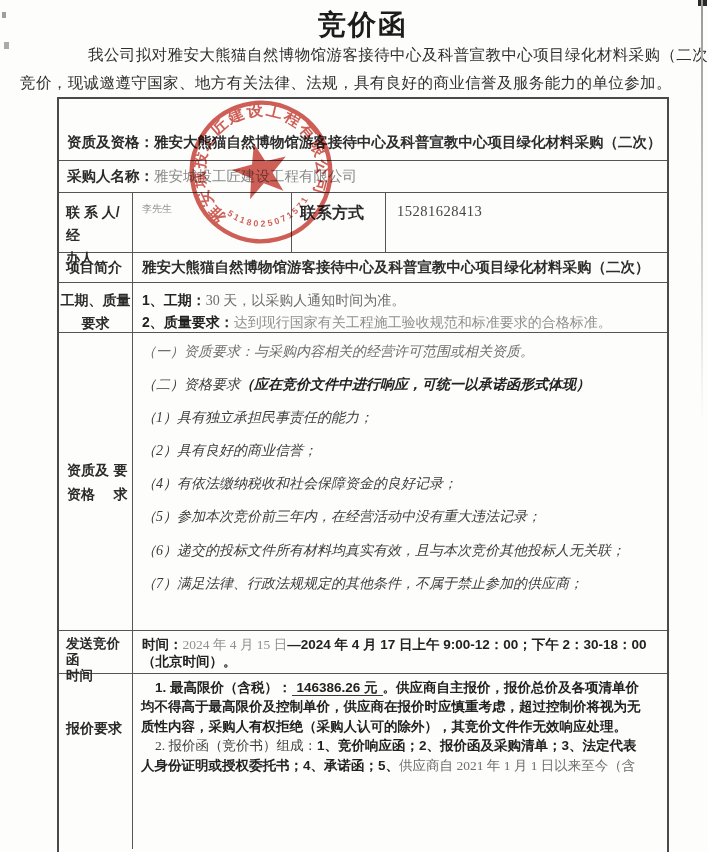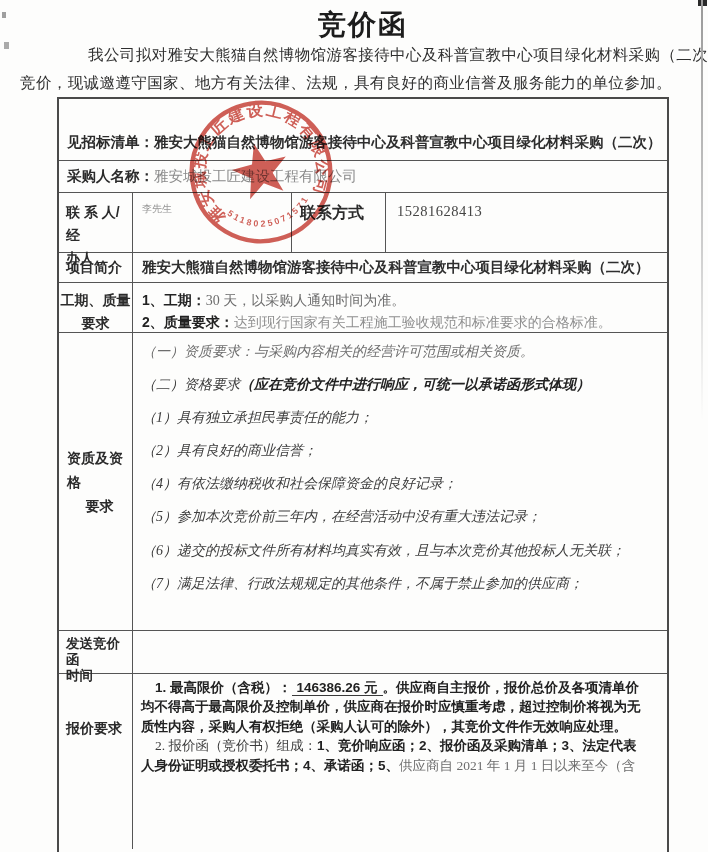--- a/index.html
+++ b/index.html
@@ -95,7 +95,7 @@
 
     <div class="row first r1">
       <div class="cell fullcell">
-        <span class="lbl">见招标清单：</span>
+        <span class="lbl">资质及资格：</span>
           <span class="val-strong">雅安大熊猫自然博物馆游客接待中心及科普宣教中心项目绿化材料采购（二次）</span>
       </div>
     </div>

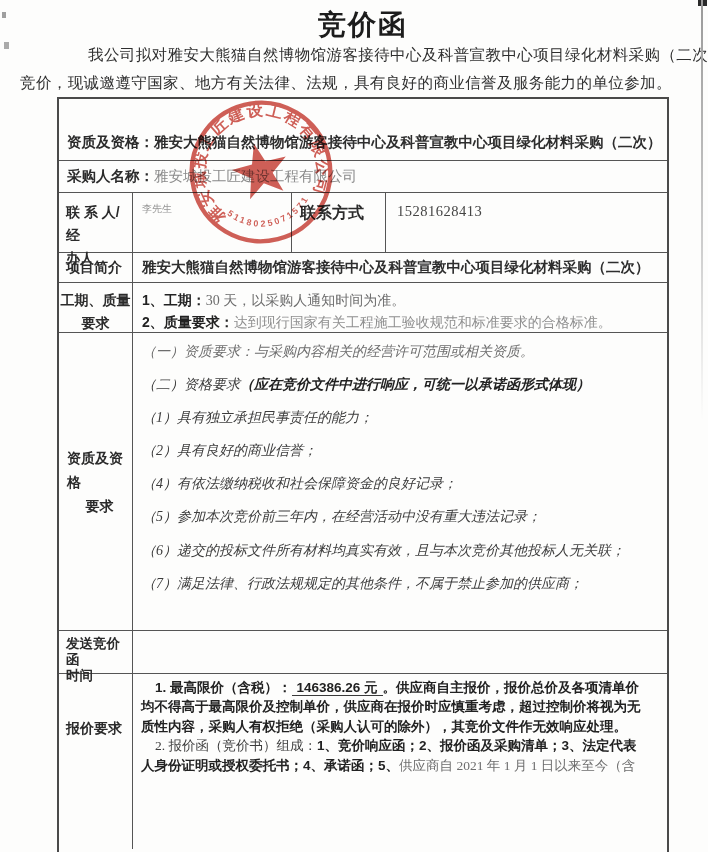--- a/index.html
+++ b/index.html
@@ -54,7 +54,7 @@
   .d-line { height:22px; line-height:22px; white-space:nowrap; font-size:14px; padding-left:9px; }
   .r6 .cell { padding-top:6px; }
 
-  .r7 .lblcell { display:flex; flex-direction:column; justify-content:center; align-items:center;
+  .r7 .lblcell { display:flex; justify-content:center; align-items:center;
     line-height:24px; padding-left:8px; }
   .r7 .cell { padding-top:2px;font-style:italic; }
   .q-line { height:33.1px; line-height:33.1px; white-space:nowrap; font-size:14px; padding-left:9px; }

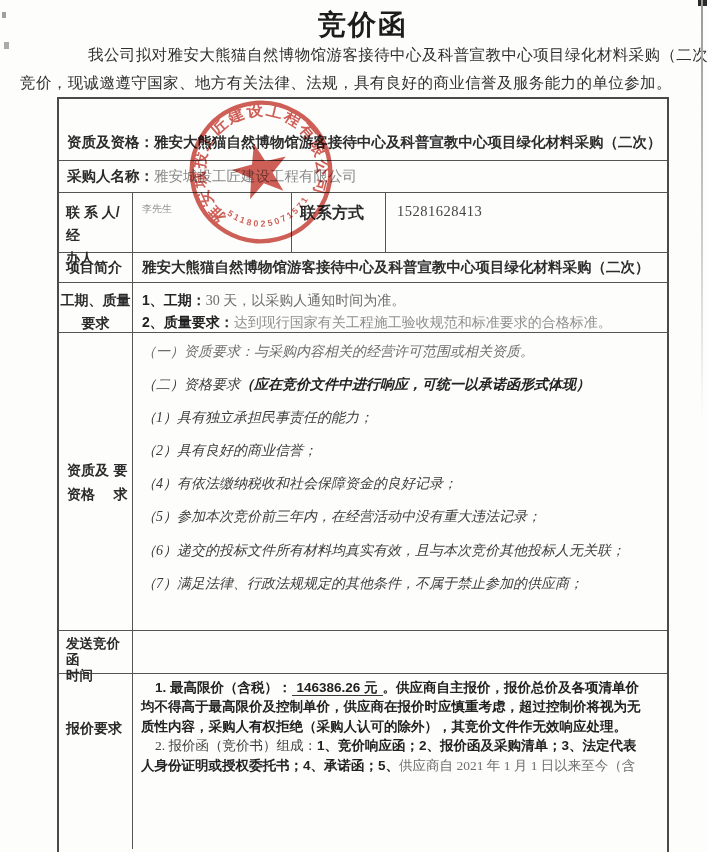--- a/index.html
+++ b/index.html
@@ -165,6 +165,12 @@
       <div class="lblcell">
         <div>发送竞价函</div>
         <div>时间</div>
+      </div>
+      <div class="cell">
+        <div class="s-line">
+          <span class="t-bold">时间：</span><span class="t-gray">2024 年 4 月 15 日</span><span class="t-bold">—2024 年 4 月 17 日上午 9:00-12：00；下午 2：30-18：00</span>
+        </div>
+        <div class="s-line t-bold">（北京时间）。</div>
       </div>
     </div>
 

